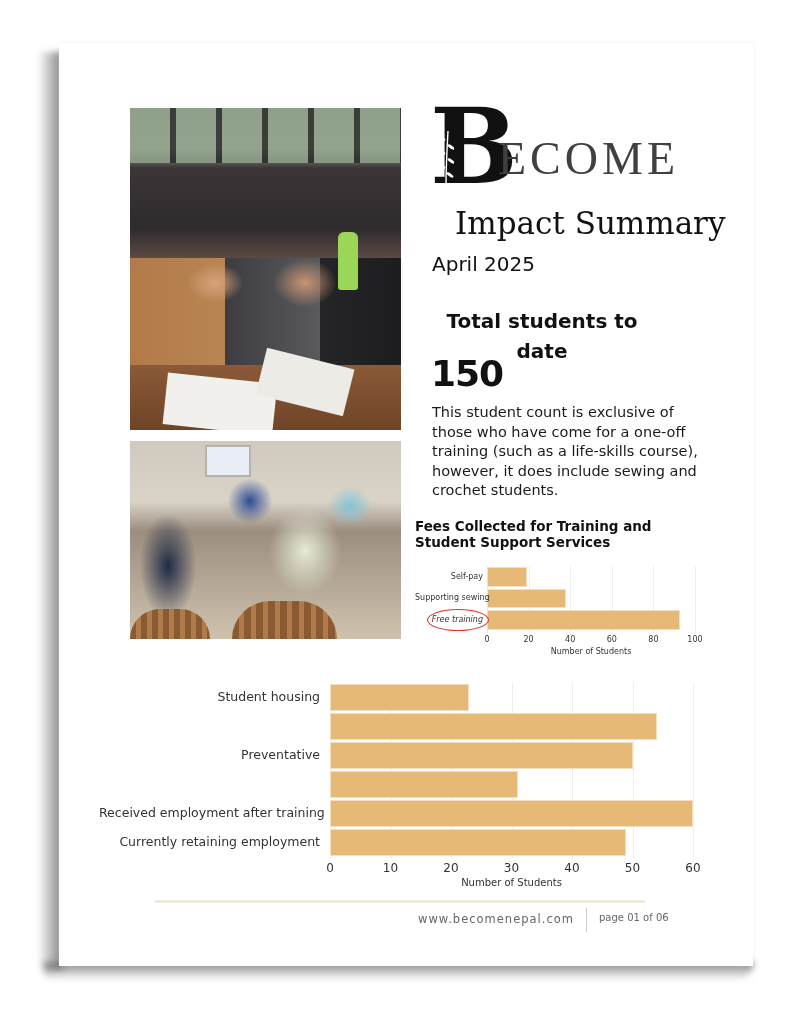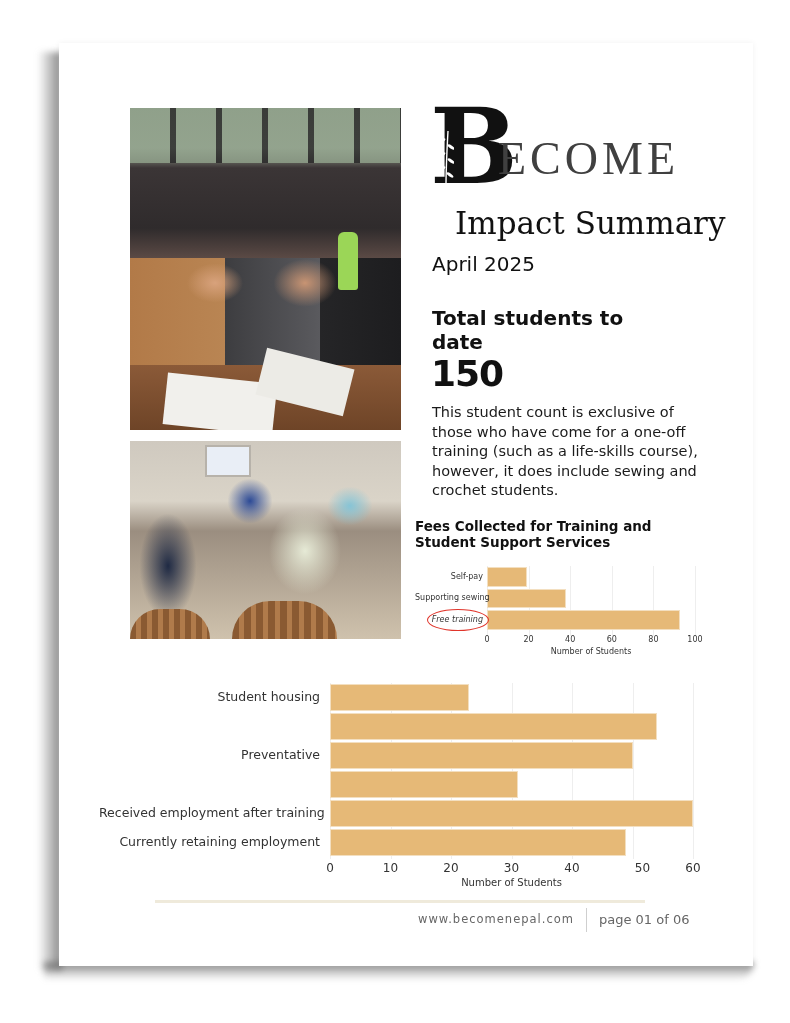--- a/index.html
+++ b/index.html
@@ -38,7 +38,7 @@
   .logo-leaf { position:absolute; left:8px; top:24px; width:16px; height:60px; }
   .subtitle { position:absolute; left:372px; top:160px; font-family:"DejaVu Serif", serif; font-size:31px; line-height:40px; color:#111;margin-left:24px; }
   .date { position:absolute; left:373px; top:207px; font-family:"DejaVu Sans", sans-serif; font-size:20px; line-height:28px; color:#111; }
-  .total-title { position:absolute; left:373px; top:263px; font-family:"DejaVu Sans", sans-serif; font-weight:bold; font-size:20px; line-height:24px; color:#111; width:220px; }
+  .total-title { position:absolute; left:373px; top:263px; font-family:"DejaVu Sans", sans-serif; font-weight:bold; font-size:20px; line-height:30px; color:#111; width:220px;text-align:center; }
   .total-value { position:absolute; left:372px; top:309px; font-family:"DejaVu Sans", sans-serif; font-weight:bold; font-size:36px; line-height:44px; color:#111; letter-spacing:-1px; }
   .total-note { position:absolute; left:373px; top:360px; width:280px; font-family:"DejaVu Sans", sans-serif; font-size:14.5px; line-height:19.5px; color:#1b1b1b; }
 

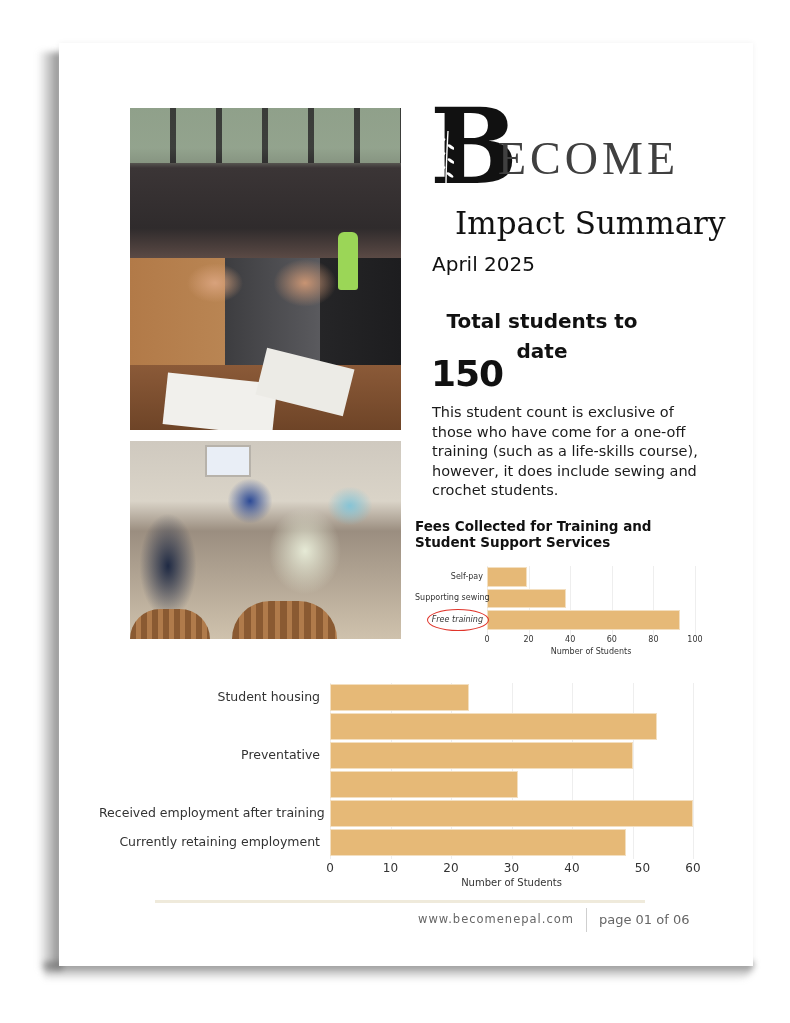--- a/index.html
+++ b/index.html
@@ -138,7 +138,7 @@
       <div class="grid-line" style="left: 473px; height: 176px; top: 2px;"></div>
       <div class="tick-label" style="left: 458px; width: 30px; top: 180px; font-size: 12px;">40</div>
       <div class="grid-line" style="left: 533.5px; height: 176px; top: 2px;"></div>
-      <div class="tick-label" style="left: 518.5px; width: 30px; top: 180px; font-size: 12px; margin-left: 10px;">50</div>
+      <div class="tick-label" style="left: 518.5px; width: 30px; top: 180px; font-size: 12px;">50</div>
       <div class="grid-line" style="left: 594px; height: 176px; top: 2px;"></div>
       <div class="tick-label" style="left: 579px; width: 30px; top: 180px; font-size: 12px;">60</div>
       <div class="bar" style="left: 231px; top: 3px; width: 139.15px; height: 27px;"></div>

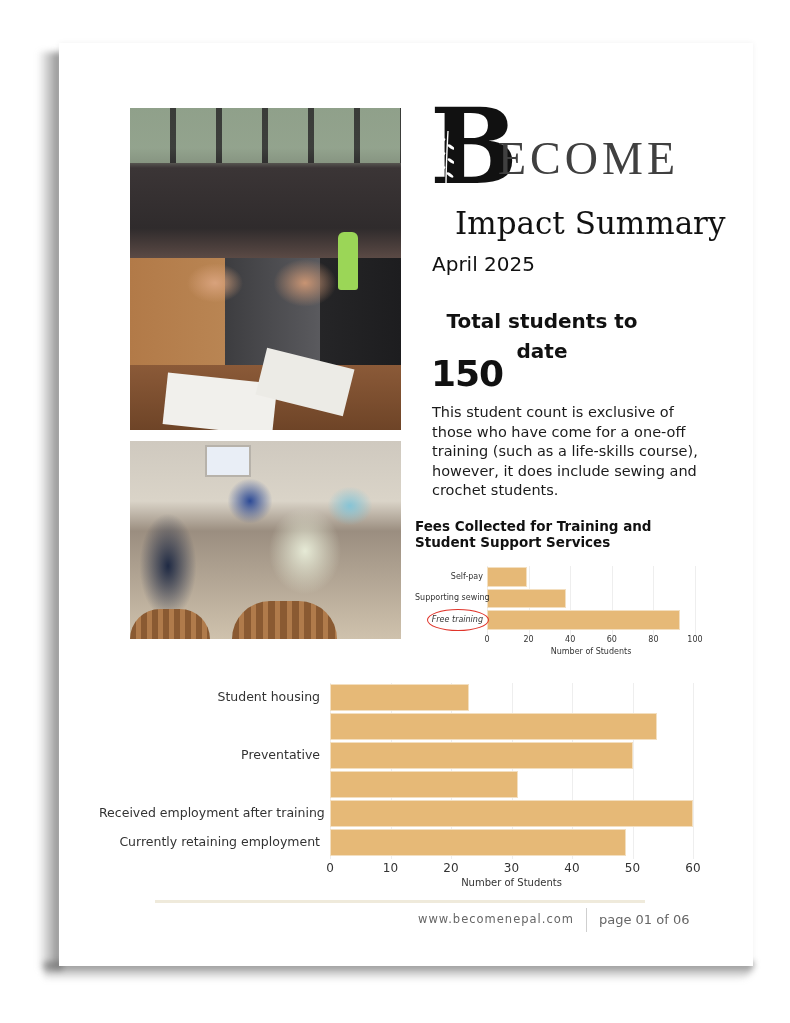--- a/index.html
+++ b/index.html
@@ -57,7 +57,7 @@
   .footer-rule { position:absolute; left:96px; top:857px; width:490px; height:3px; background:#efeadb; }
   .footer-url { position:absolute; left:340px; top:869px; width:175px; text-align:right; font-family:"DejaVu Sans", sans-serif; font-size:11.5px; letter-spacing:1px; color:#666; }
   .footer-sep { position:absolute; left:527px; top:865px; width:1px; height:24px; background:#cfcfcf; }
-  .footer-page { position:absolute; left:540px; top:869px; font-family:"DejaVu Sans", sans-serif; font-size:13px; color:#666; white-space:nowrap; }
+  .footer-page { position:absolute; left:540px; top:869px; font-family:"DejaVu Sans", sans-serif; font-size:10px; color:#666; white-space:nowrap; }
 </style>
 </head>
 <body>

